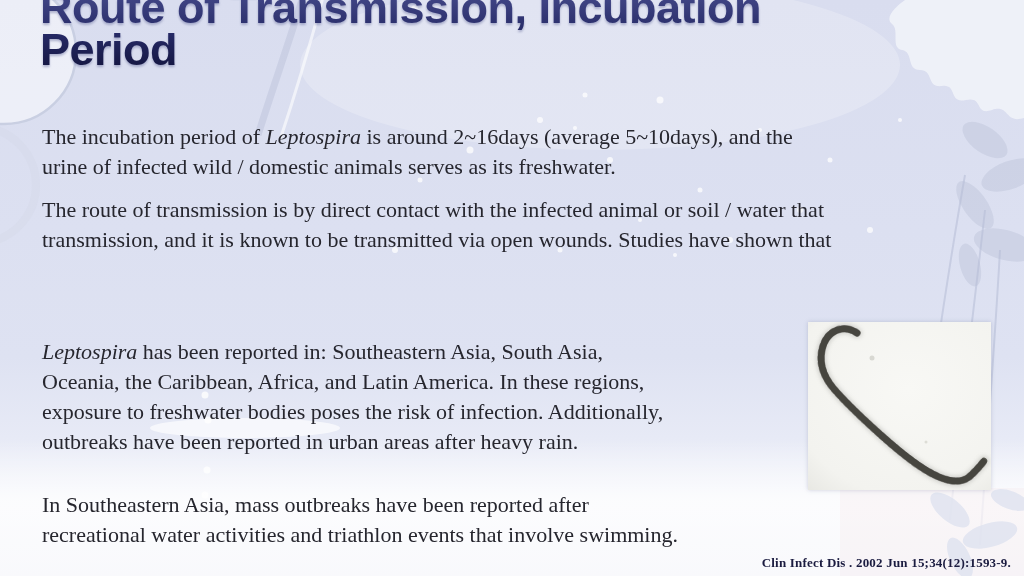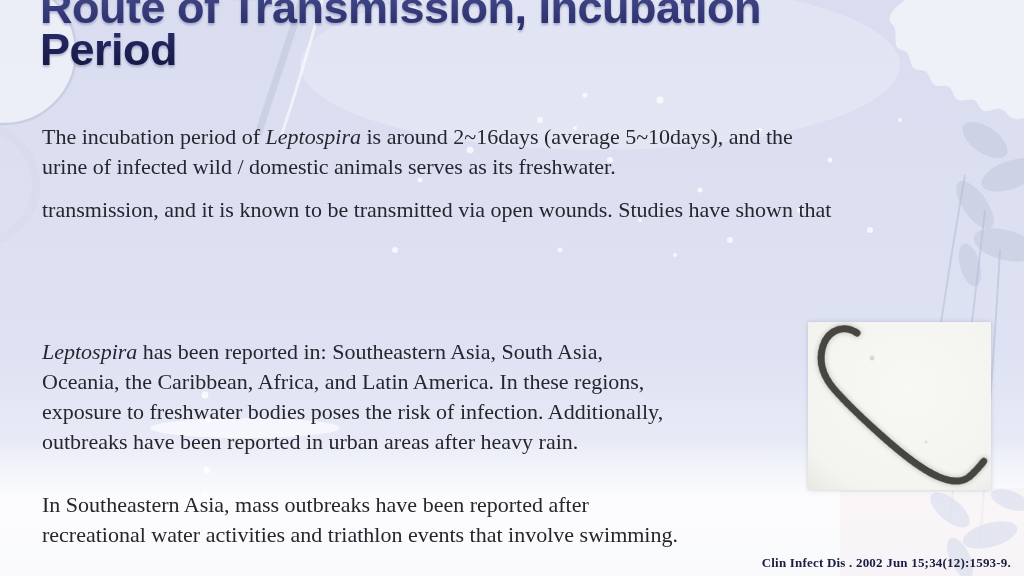--- a/index.html
+++ b/index.html
@@ -156,6 +156,7 @@
   </div>
 
   <div class="para" id="p2">
+    <div class="line"><span>The route of transmission is by direct contact with the infected animal or soil / water that</span></div>
     <div class="line"><span>transmission, and it is known to be transmitted via open wounds. Studies have shown that</span></div>
   </div>
 

